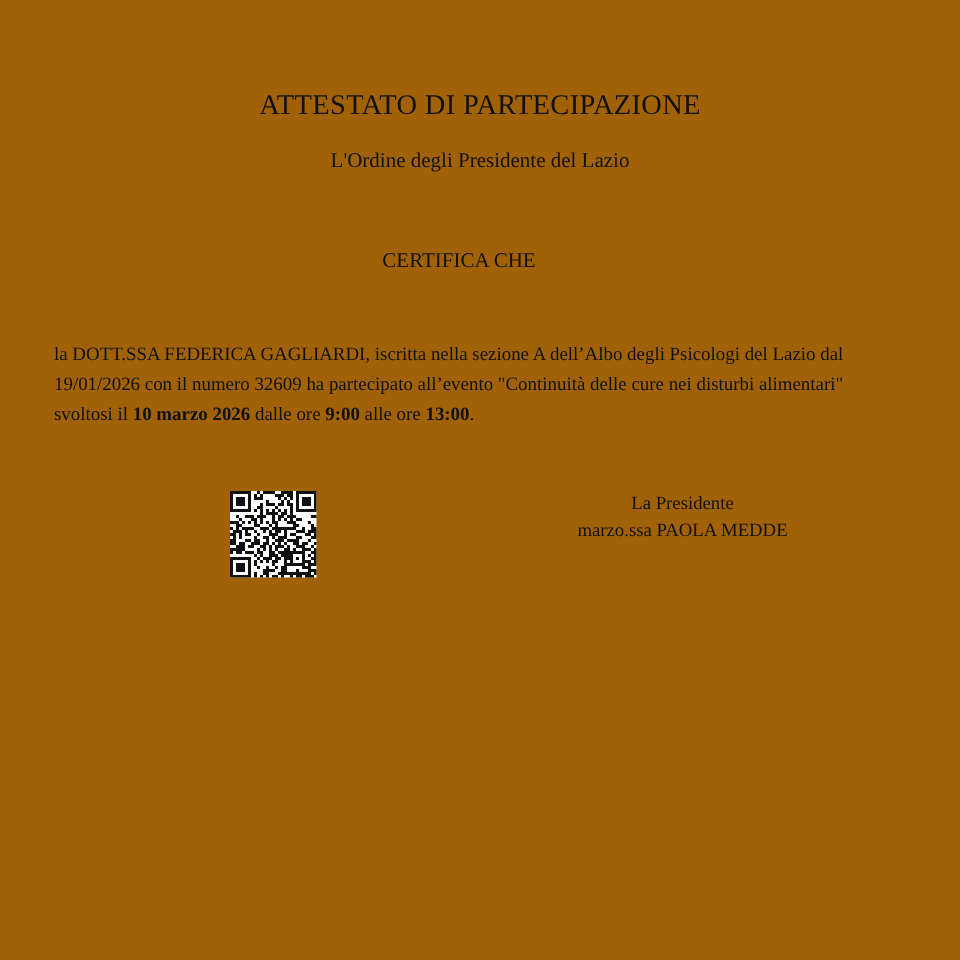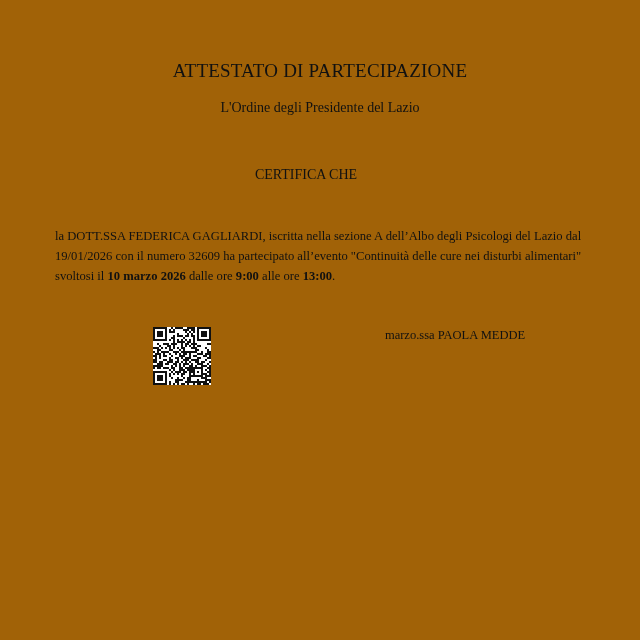--- a/index.html
+++ b/index.html
@@ -25,7 +25,7 @@
     font-size: 14px; color: #111;
   }
   .body-text {
-    position: absolute; left: 55px; width: 560px; top: 226px;
+    position: absolute; left: 36px; width: 560px; top: 226px;
     font-family: "Liberation Serif", serif; font-size: 12.6px;
     line-height: 20px; color: #111;
   }

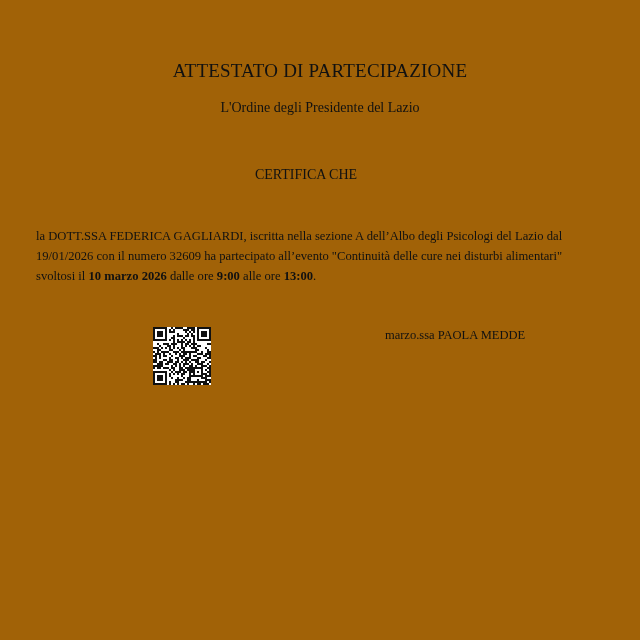--- a/index.html
+++ b/index.html
@@ -410,6 +410,7 @@
   </div>
 
   <div class="signature">
+    <div class="sig-role">La Presidente</div>
     <div class="sig-name">marzo.ssa PAOLA MEDDE</div>
   </div>
 

